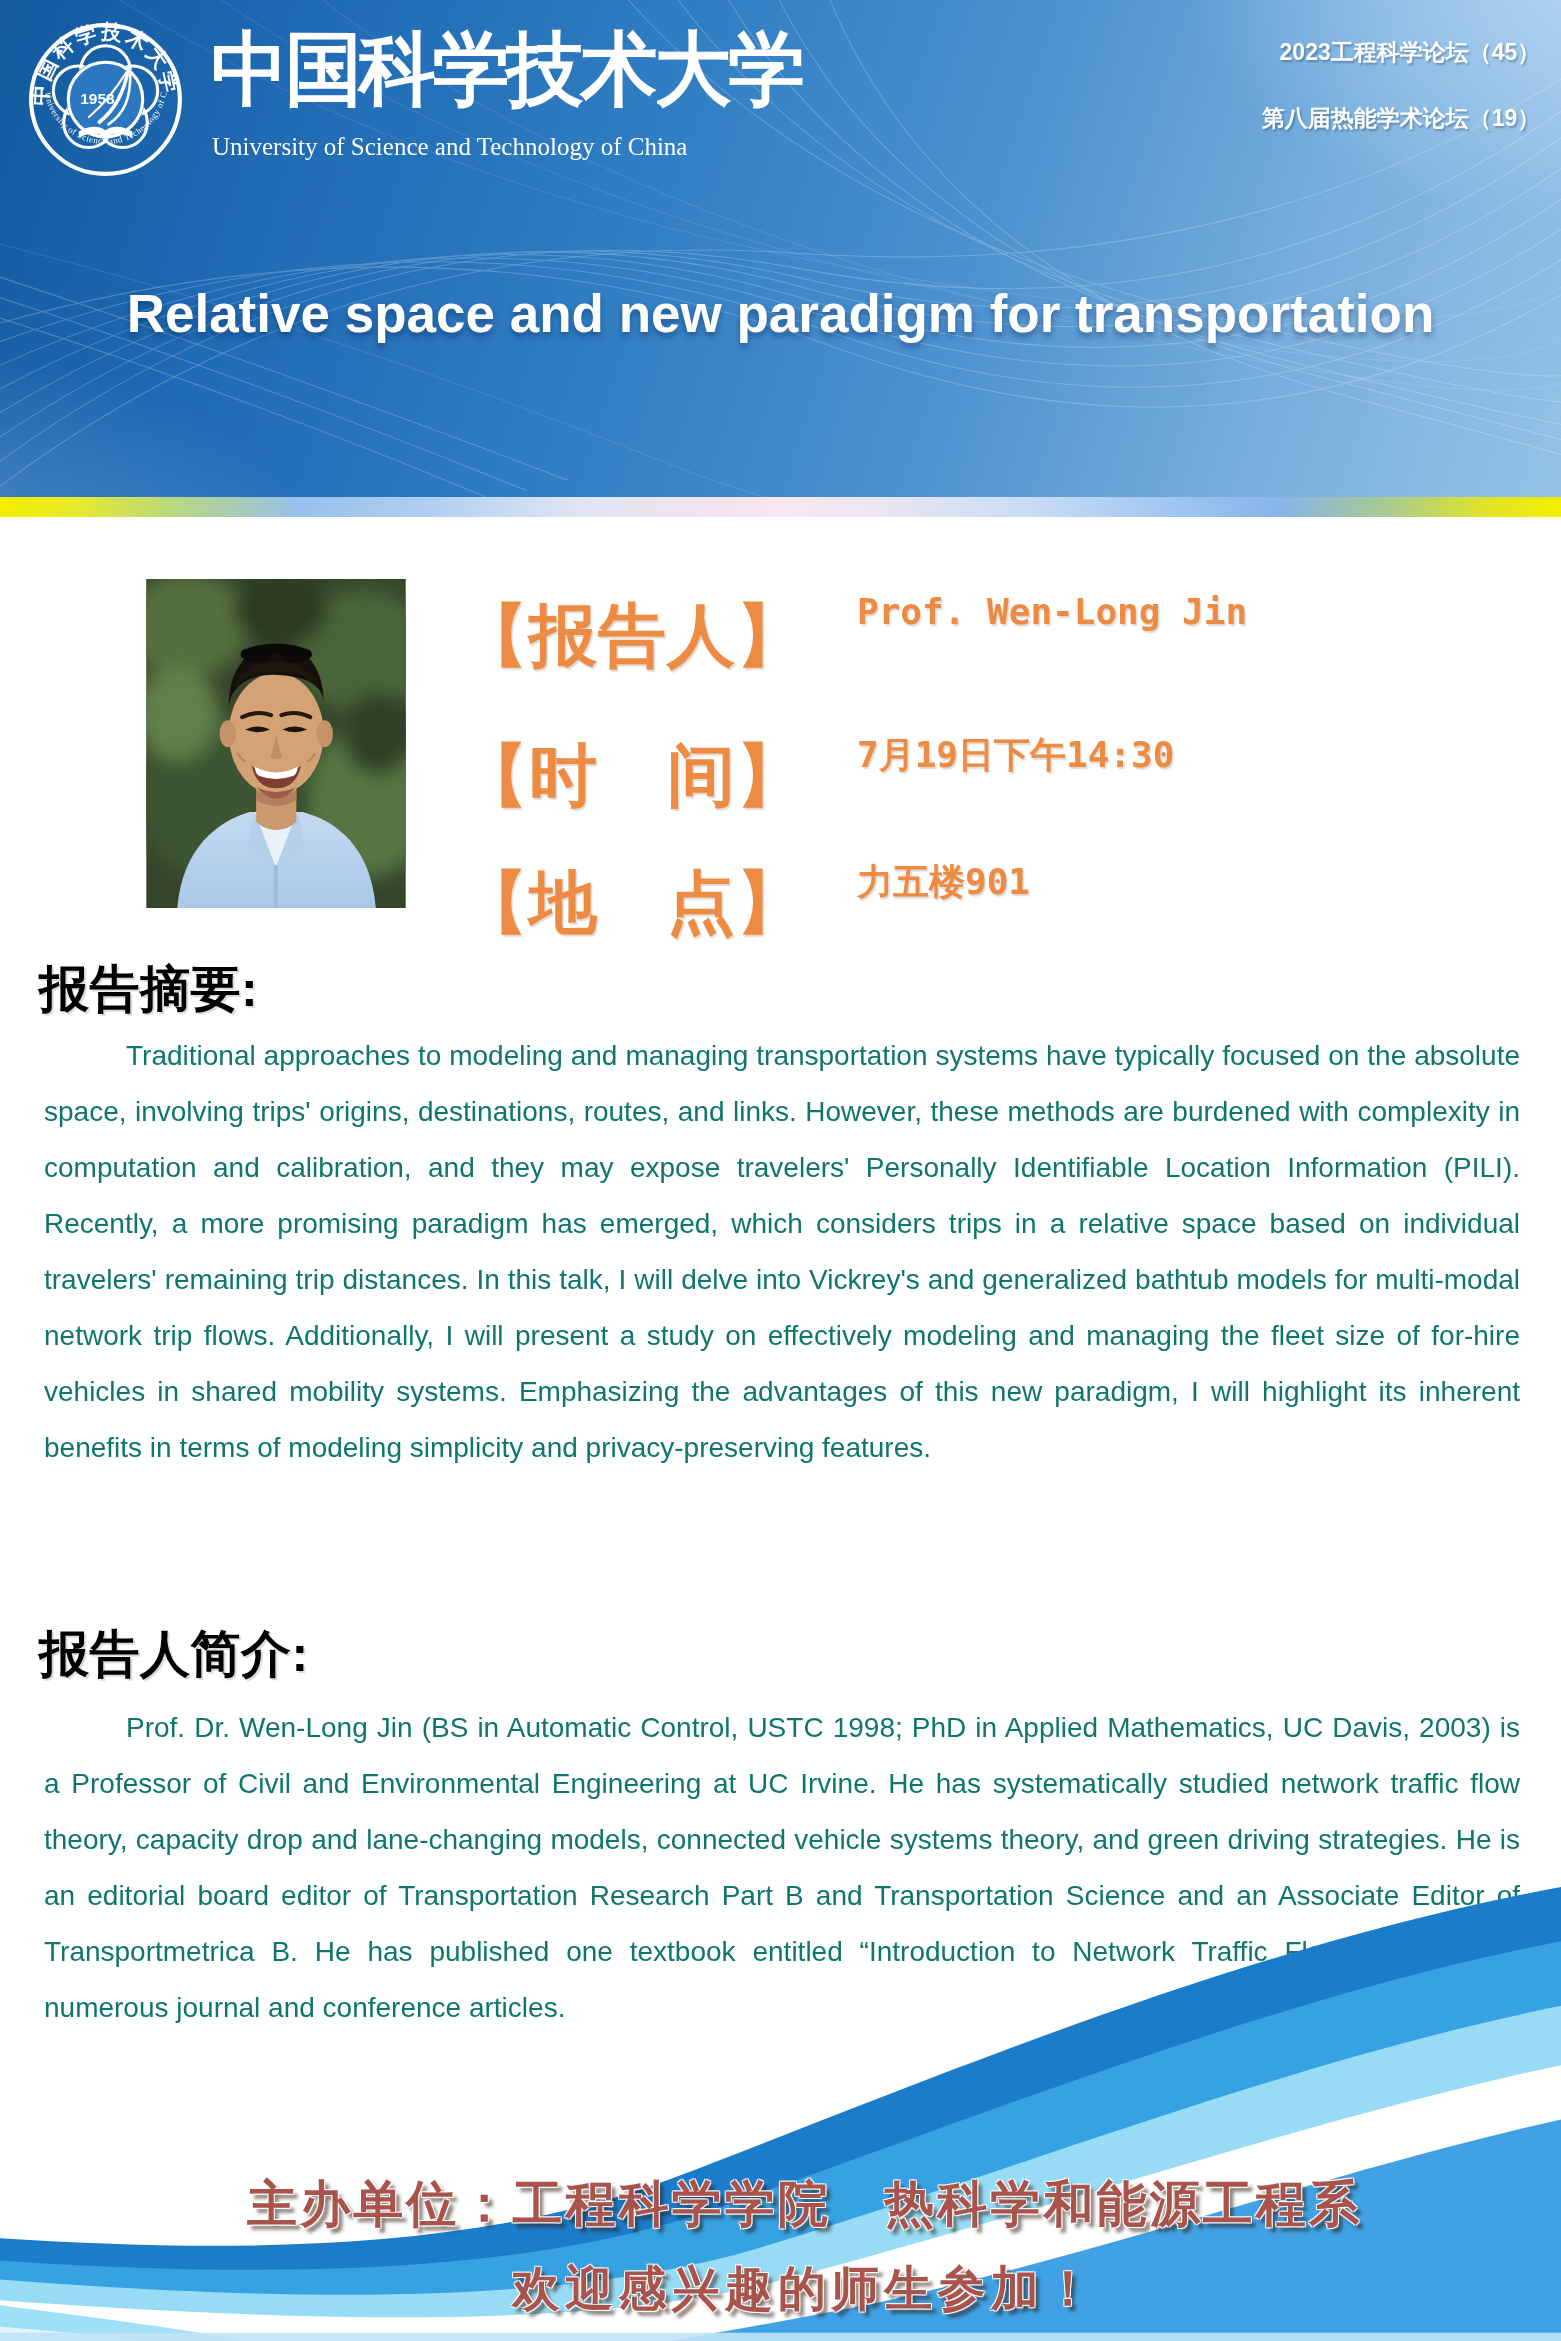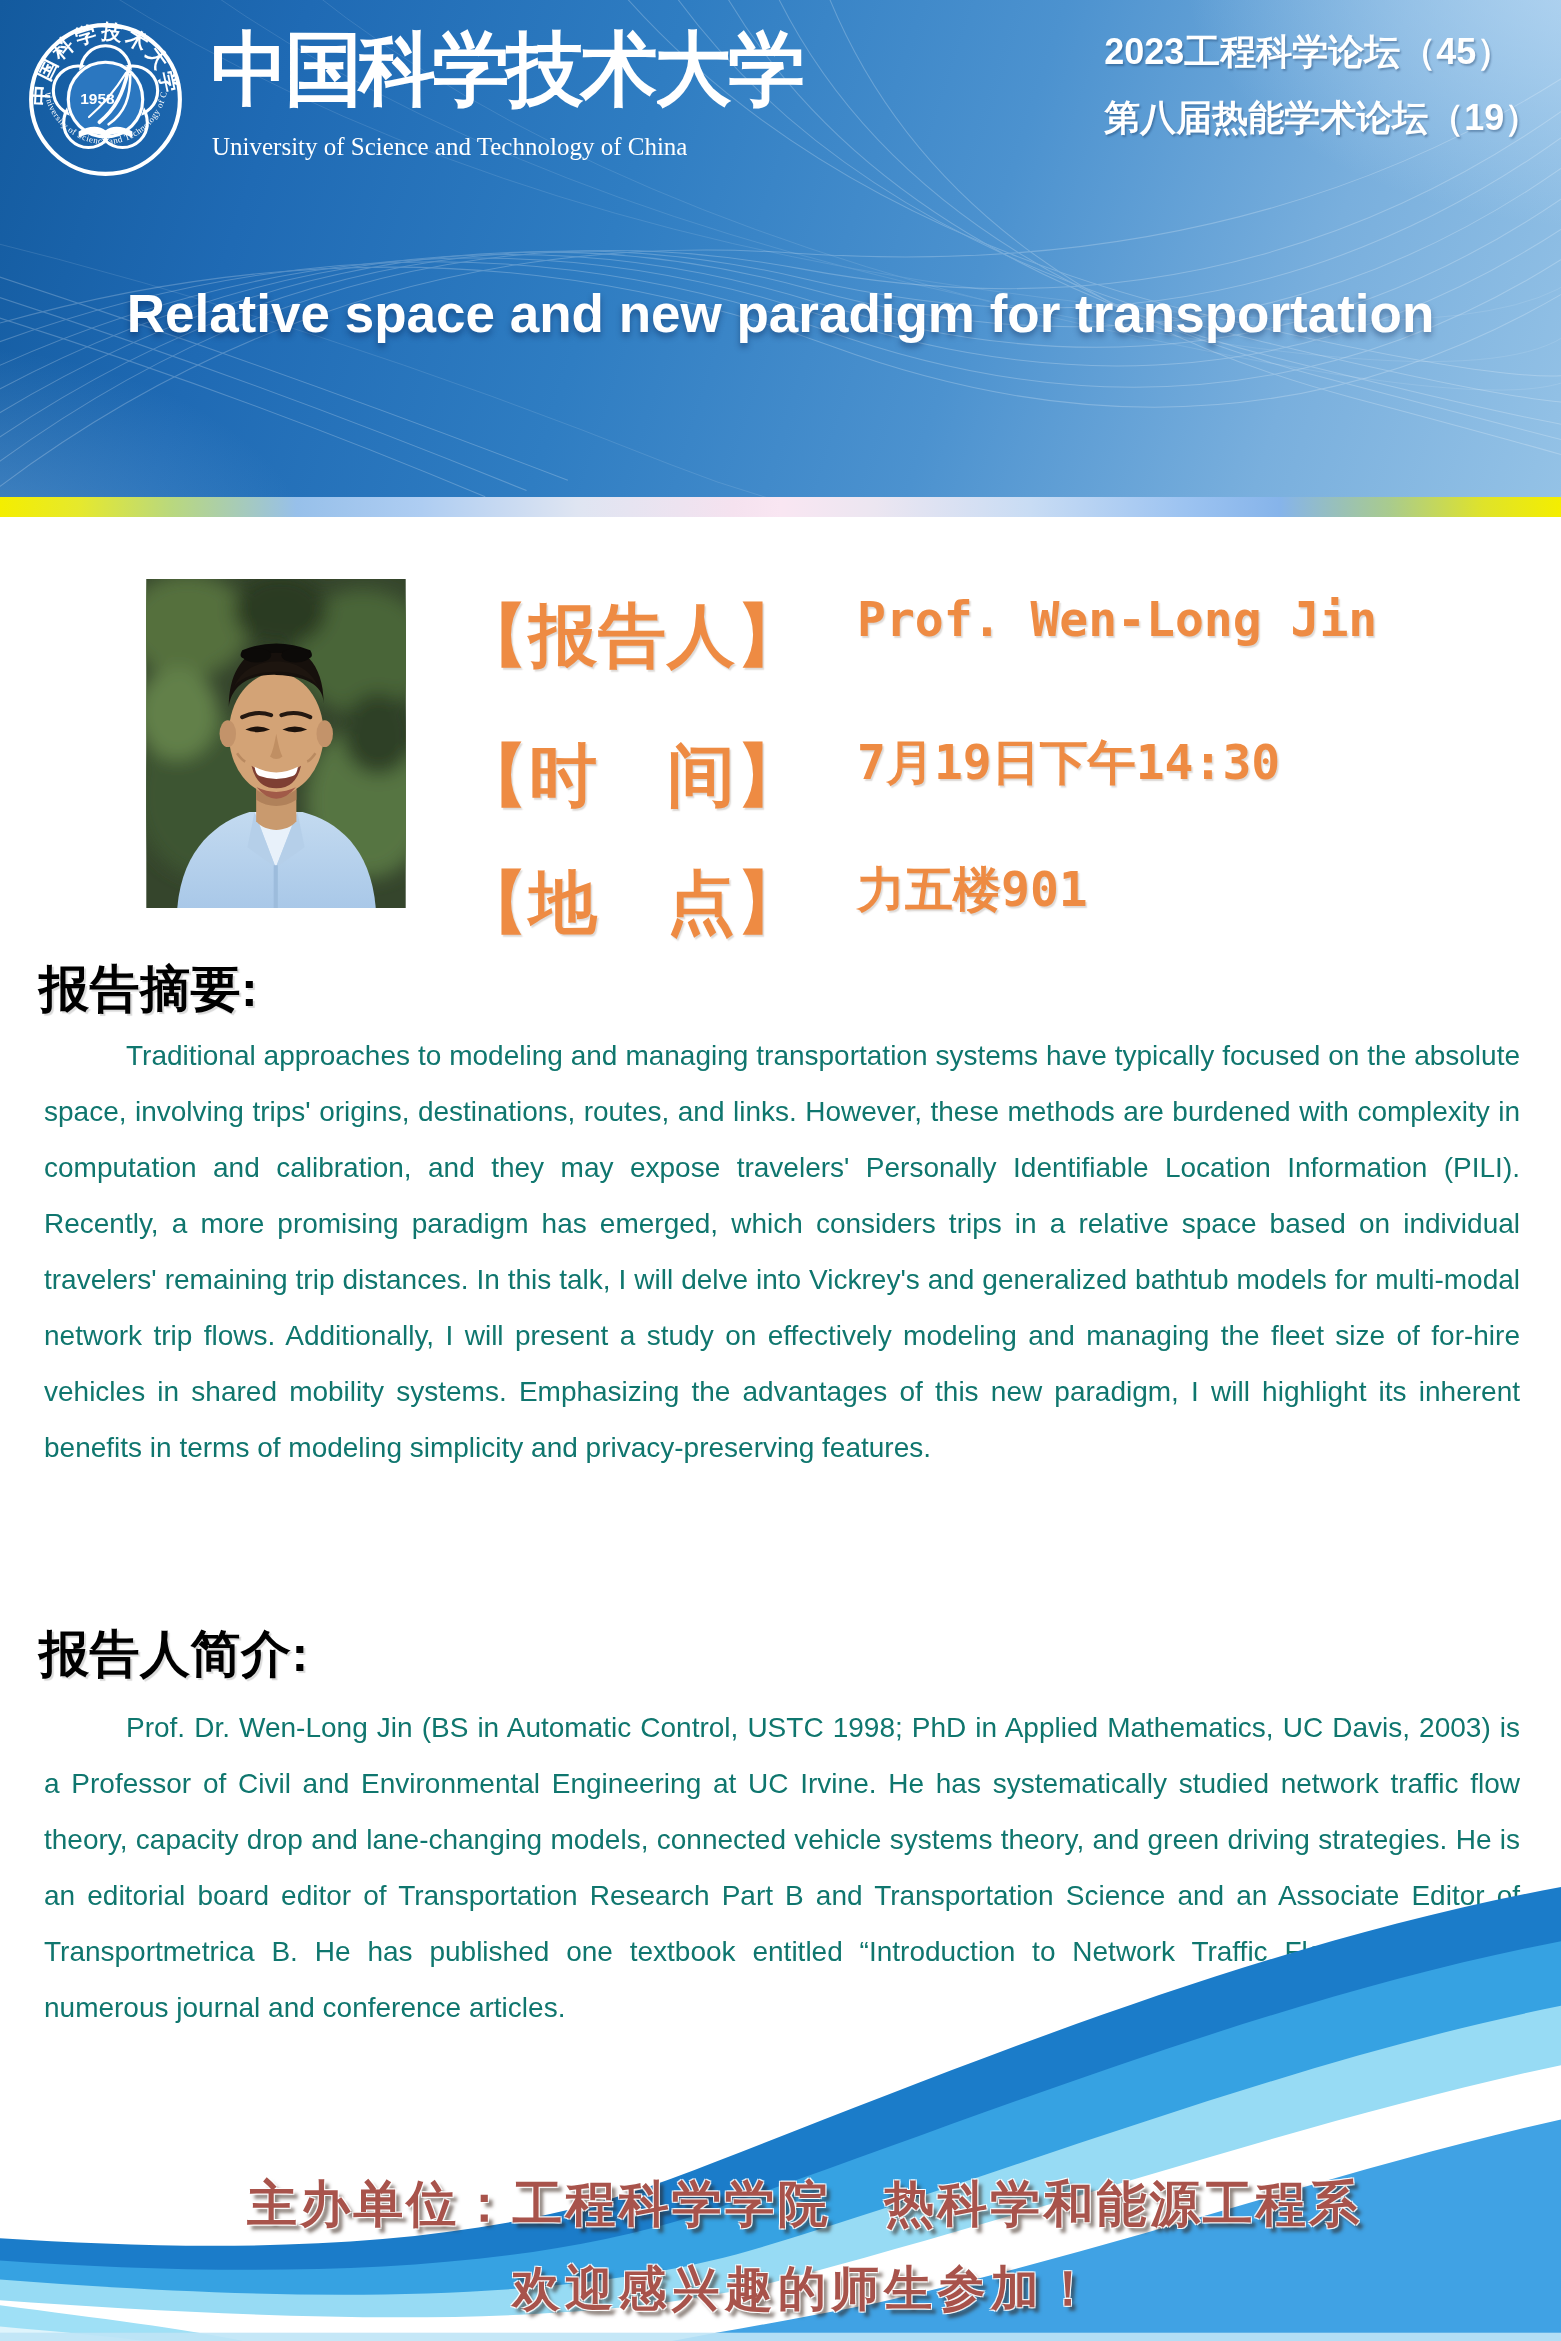--- a/index.html
+++ b/index.html
@@ -24,8 +24,8 @@
   .uni-en{position:absolute;left:212px;top:133px;width:568px;color:#ffffff;
     font-family:"Liberation Serif","DejaVu Serif",serif;font-size:25px;white-space:nowrap;}
 
-  .forum-lines{position:absolute;right:20.7px;top:18.6px;text-align:left;color:#ffffff;
-    font-weight:bold;font-size:36px;line-height:66px;white-space:nowrap;
+  .forum-lines{position:absolute;right:20.7px;top:18.6px;text-align:right;color:#ffffff;
+    font-weight:bold;font-size:23px;line-height:66px;white-space:nowrap;
     text-shadow:1.5px 1.5px 2.1px rgba(0,30,70,.3);}
 
   .poster-title{position:absolute;left:0;top:274px;width:1561px;text-align:center;color:#ffffff;

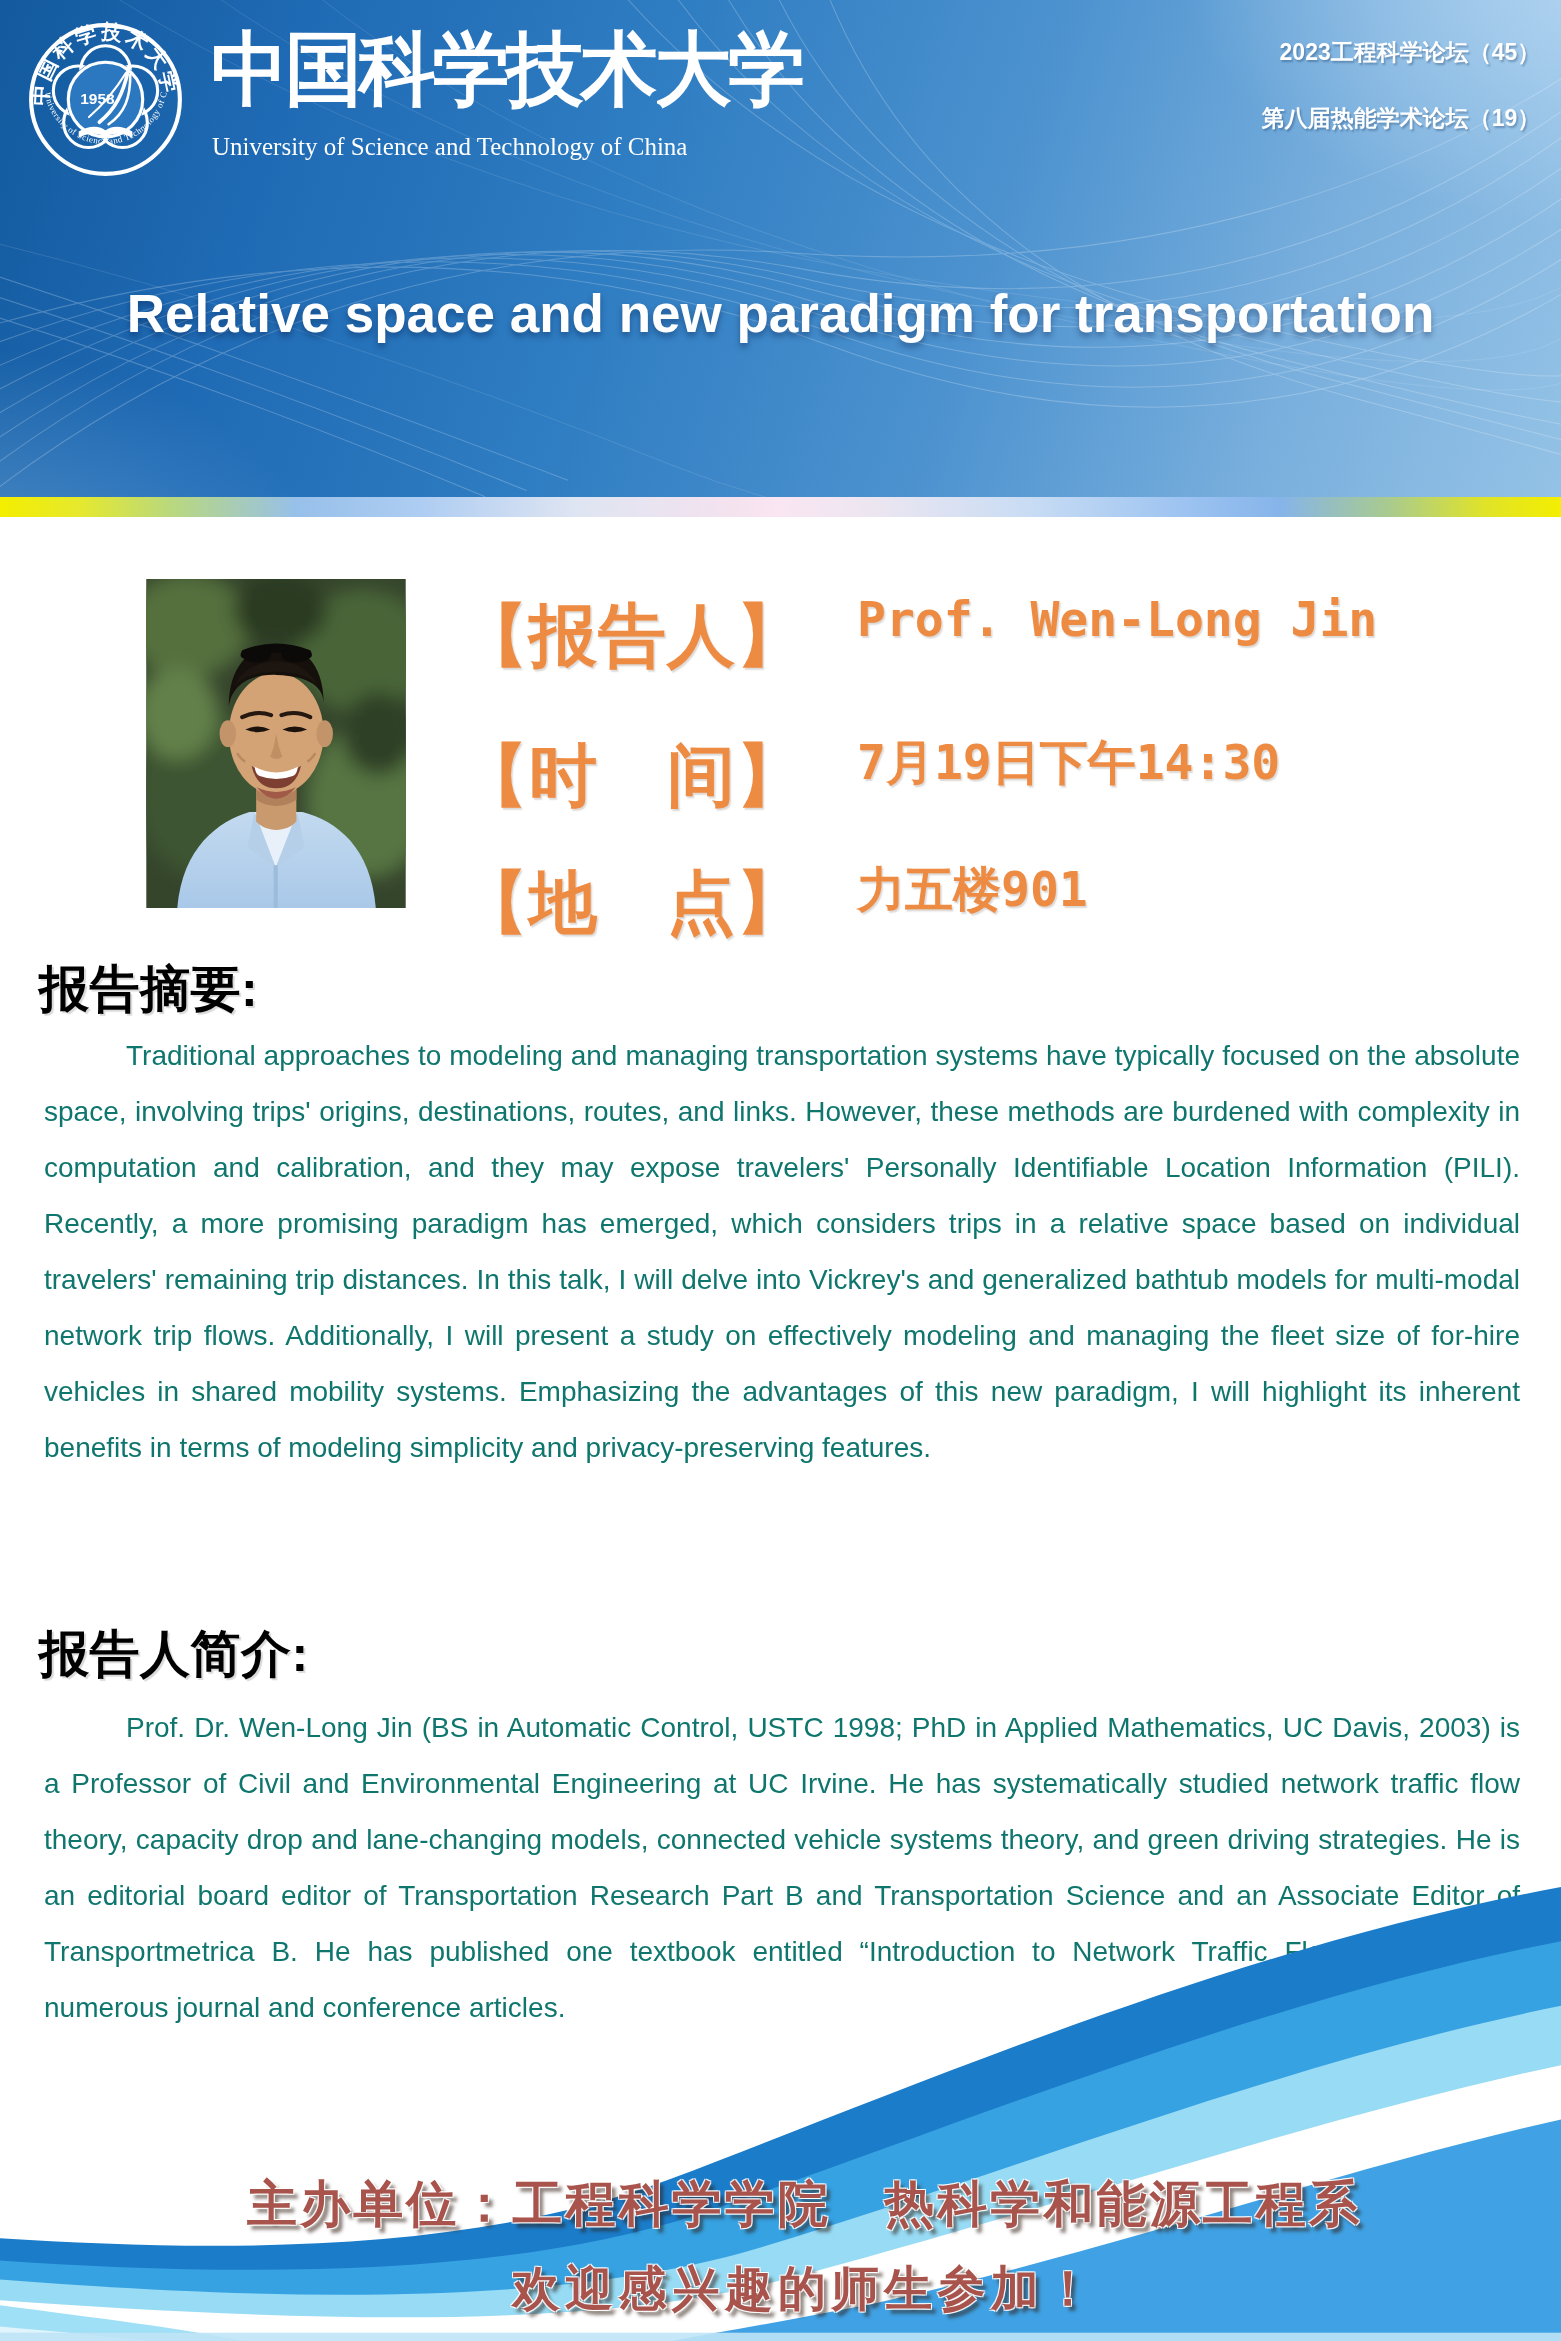--- a/index.html
+++ b/index.html
@@ -45,7 +45,7 @@
   .info-row{position:absolute;left:460px;white-space:nowrap;}
   .info-label{display:inline-block;width:330px;color:#ee8b43;font-weight:bold;font-size:68px;
     letter-spacing:1px;text-shadow:1.5px 2.1px 1.5px rgba(60,40,20,.18);vertical-align:top;}
-  .info-value{display:inline-block;margin-left:67px;color:#ee8b43;font-weight:bold;font-size:48px;
+  .info-value{display:inline-block;margin-left:67px;color:#ee8b43;font-weight:bold;font-size:36px;
     font-family:"DejaVu Sans Mono","Liberation Mono",monospace;
     text-shadow:1.5px 2.1px 1.5px rgba(60,40,20,.18);vertical-align:top;}
   .row1{top:591px;} .row2{top:731px;} .row3{top:858px;}

